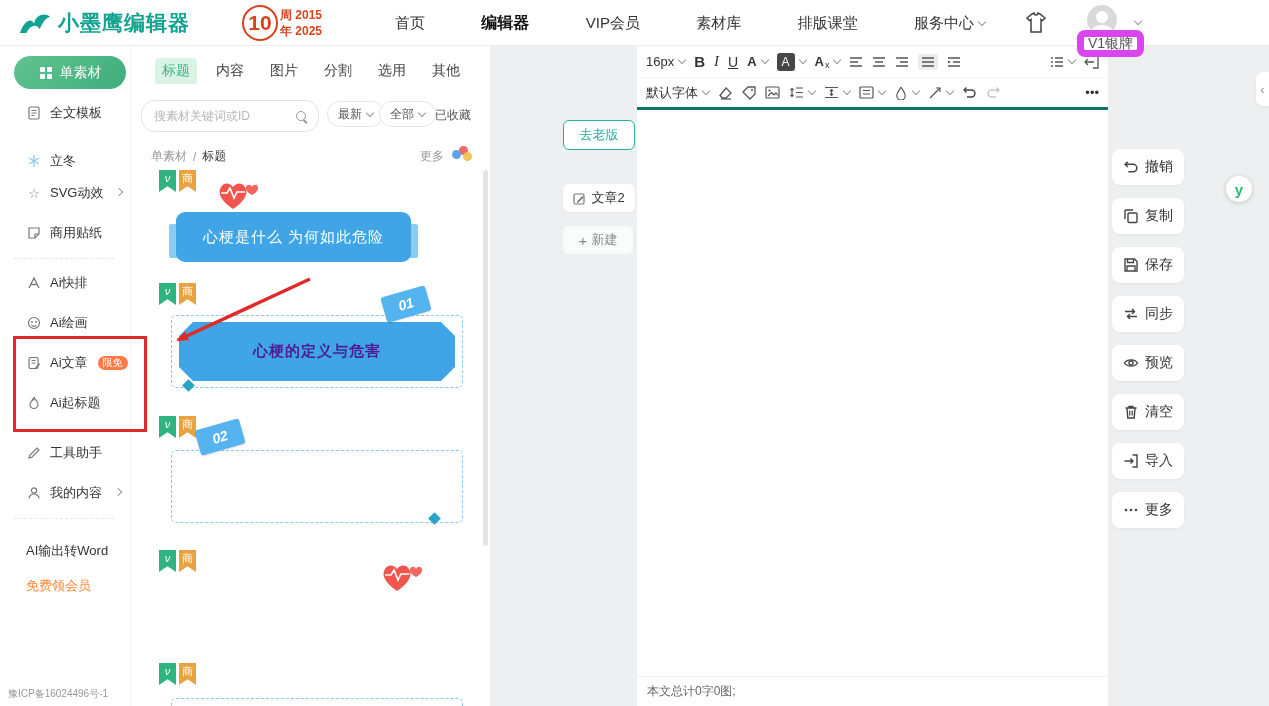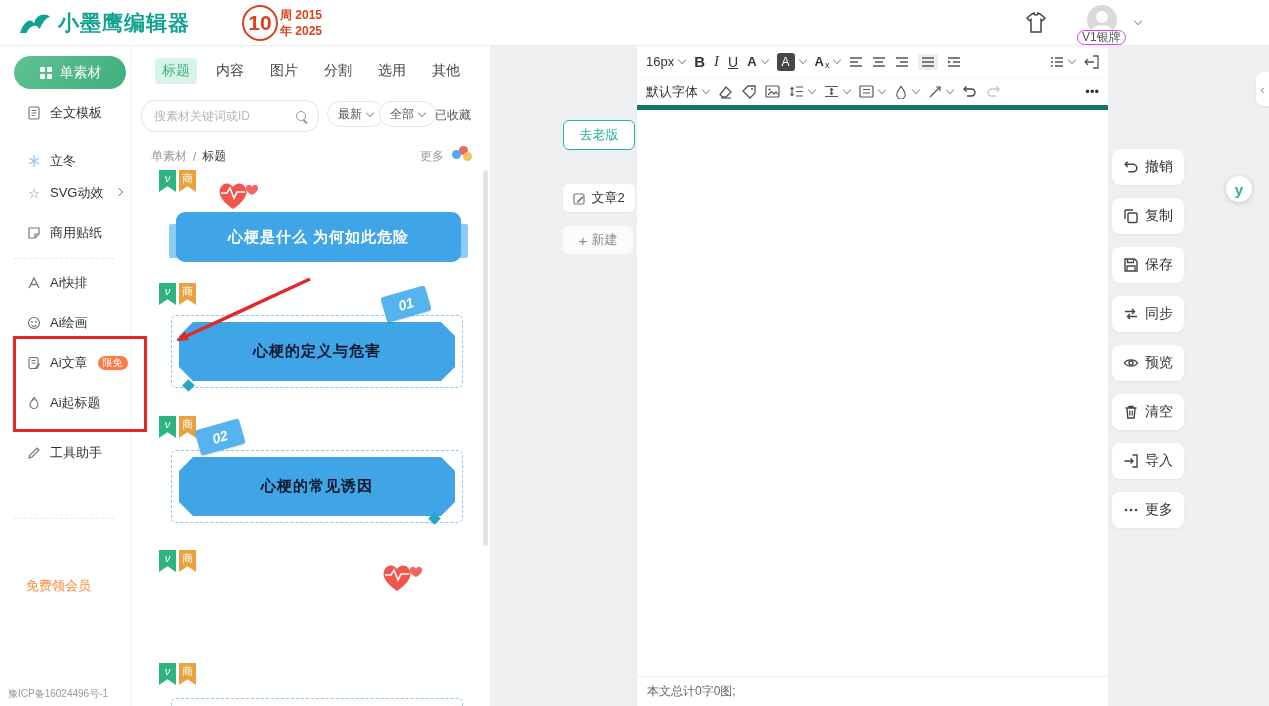--- a/index.html
+++ b/index.html
@@ -121,6 +121,17 @@
       <div>年 2025</div>
     </div>
   </div>
+  <div class="nav">
+    <span class="nav-item">首页</span>
+    <span class="nav-item active">编辑器</span>
+    <span class="nav-item">VIP会员</span>
+    <span class="nav-item">素材库</span>
+    <span class="nav-item">排版课堂</span>
+    <span class="nav-item">
+        <span>服务中心</span>
+        <i class="chv"></i>
+      </span>
+  </div>
   <span class="shirt">
       <svg width="24" height="22" viewBox="0 0 24 22">
         <path d="M8 2 L10 1 C10 3.5 14 3.5 14 1 L16 2 L21 6 L18.5 8.5 L17 7.5 V20 H7 V7.5 L5.5 8.5 L3 6 Z" fill="none" stroke="#444" stroke-width="1.5"></path>

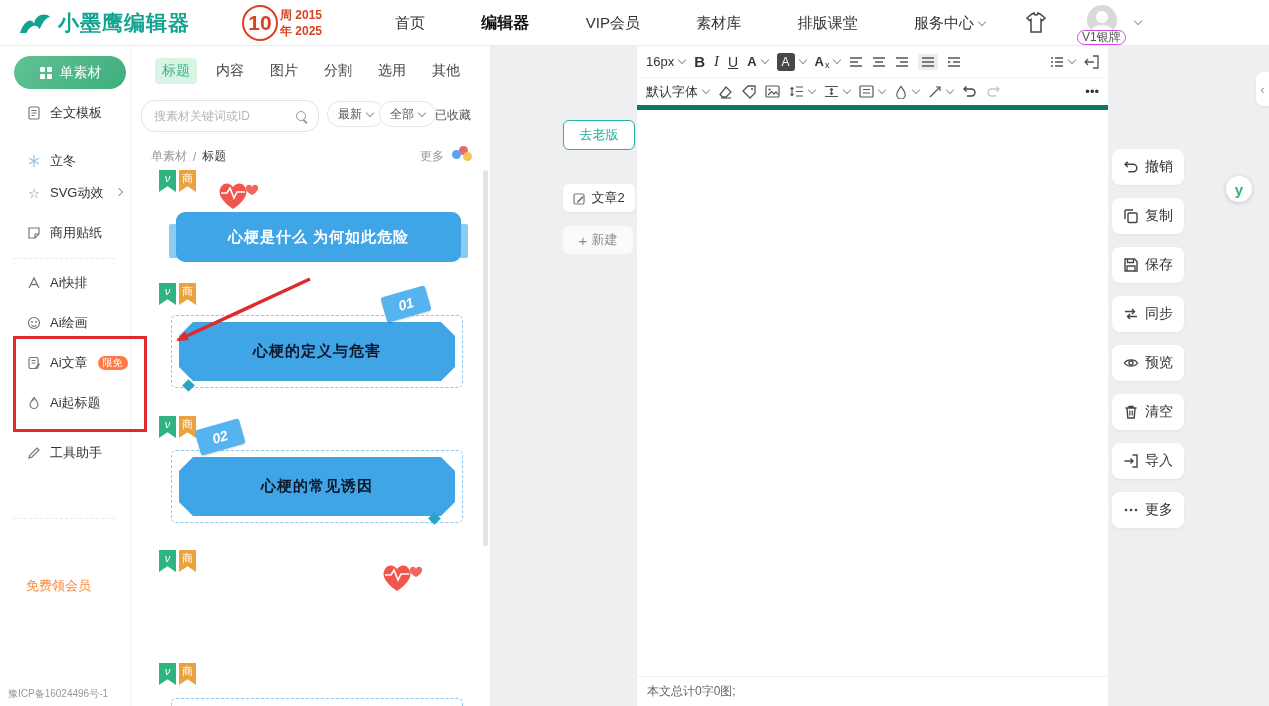--- a/index.html
+++ b/index.html
@@ -24,7 +24,7 @@
 .avatar{width:30px;height:30px;border-radius:50%;background:#d9d9d9;position:relative;overflow:hidden}
 .avatar::before{content:"";position:absolute;left:9px;top:6px;width:12px;height:12px;border-radius:50%;background:#fff}
 .avatar::after{content:"";position:absolute;left:4px;top:20px;width:22px;height:14px;border-radius:50%;background:#fff}
-.user-badge{position:absolute;left:-10px;top:25px;font-size:12px;background:#fff;border:1px solid #d946ef;border-radius:8px;padding:0 4px;color:#555;white-space:nowrap;line-height:13px}
+.user-badge{position:absolute;left:-10px;top:25px;font-size:14px;background:#fff;border:7px solid #d946ef;border-radius:8px;padding:0 4px;color:#555;white-space:nowrap;line-height:13px}
 .header-caret{position:absolute;left:1130px;top:21px}
 
 .lsb{position:absolute;left:0;top:46px;width:130px;height:660px;background:#fff;z-index:5}

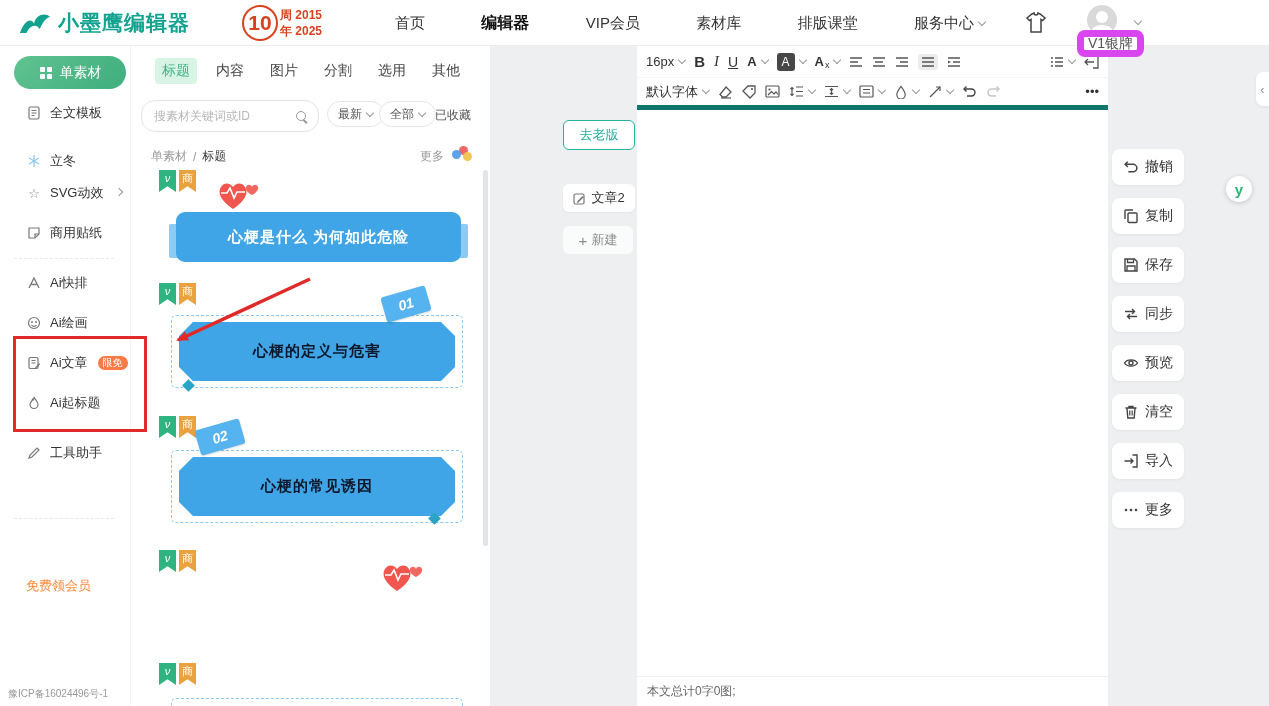--- a/index.html
+++ b/index.html
@@ -79,7 +79,7 @@
 .editor{position:absolute;left:637px;top:46px;width:471px;height:660px;background:#fff;display:flex;flex-direction:column;z-index:4}
 .tb{height:32px;display:flex;align-items:center;padding:0 9px;gap:9px;color:#333;flex:none}
 .tb1{border-bottom:1px solid #f5f5f5}
-.tb2{border-bottom:5px solid #0f766e}
+.tb2{border-bottom:3px solid #0f766e}
 .tbtn{display:flex;align-items:center;cursor:pointer;font-size:13px;color:#333;flex:none}
 .tbtn.bold{font-weight:bold;font-size:15px}
 .tbtn.ital{font-style:italic;font-family:"Liberation Serif",serif;font-size:15px}

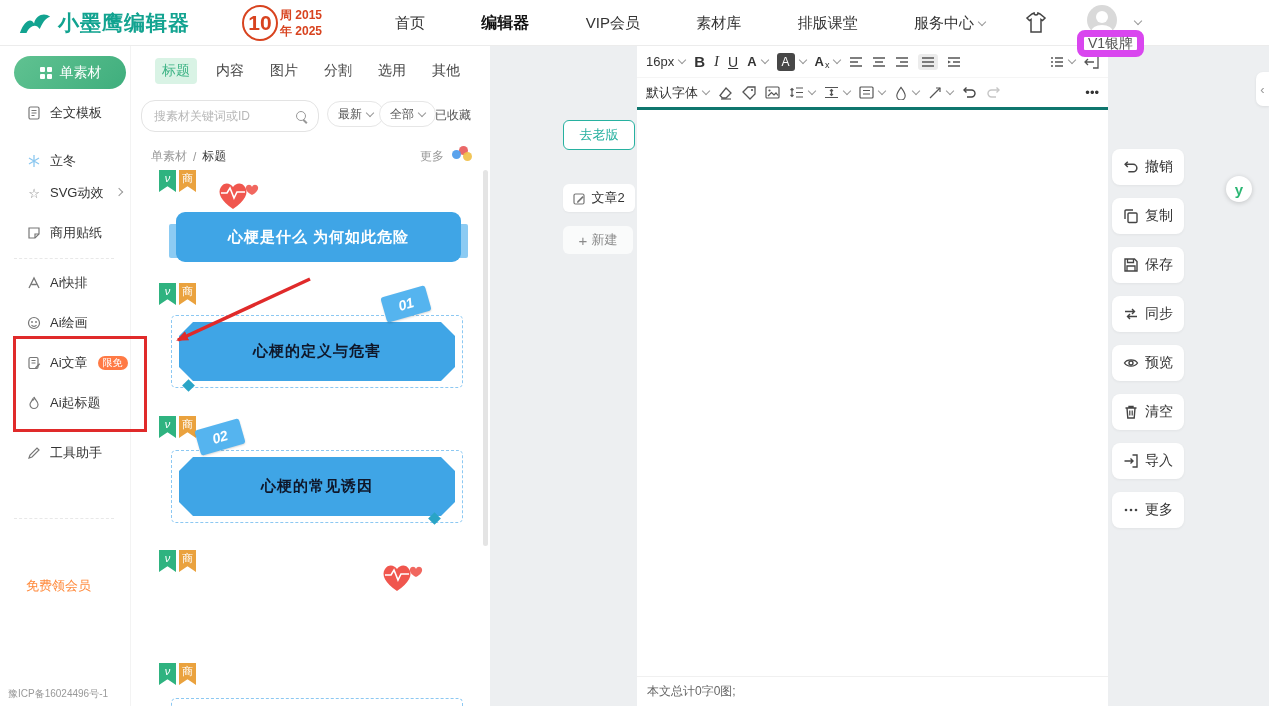--- a/index.html
+++ b/index.html
@@ -60,7 +60,7 @@
 .ribbon{width:17px;height:22px;color:#fff;font-size:11px;text-align:center;line-height:17px;clip-path:polygon(0 0,100% 0,100% 100%,50% 74%,0 100%)}
 .ribbon.v{background:#2FB380;font-style:italic}
 .ribbon.s{background:#EAA23E}
-.banner{position:absolute;left:45px;width:285px;background:#3FA5E6;border-radius:9px;color:#fff;font-weight:bold;font-size:15px;display:flex;align-items:center;justify-content:center;letter-spacing:1px;cursor:pointer}
+.banner{position:absolute;left:45px;width:235px;background:#3FA5E6;border-radius:9px;color:#fff;font-weight:normal;font-size:15px;display:flex;align-items:center;justify-content:center;letter-spacing:1px;cursor:pointer}
 .banner::before,.banner::after{content:"";position:absolute;width:11px;height:34px;background:#8CCBF3;top:12px;z-index:-1;border-radius:2px}
 .banner::before{left:-7px}.banner::after{right:-7px}
 .oct-outer{position:absolute;left:40px;width:292px;height:73px;border:1px dashed #8CC8F2;border-radius:5px}

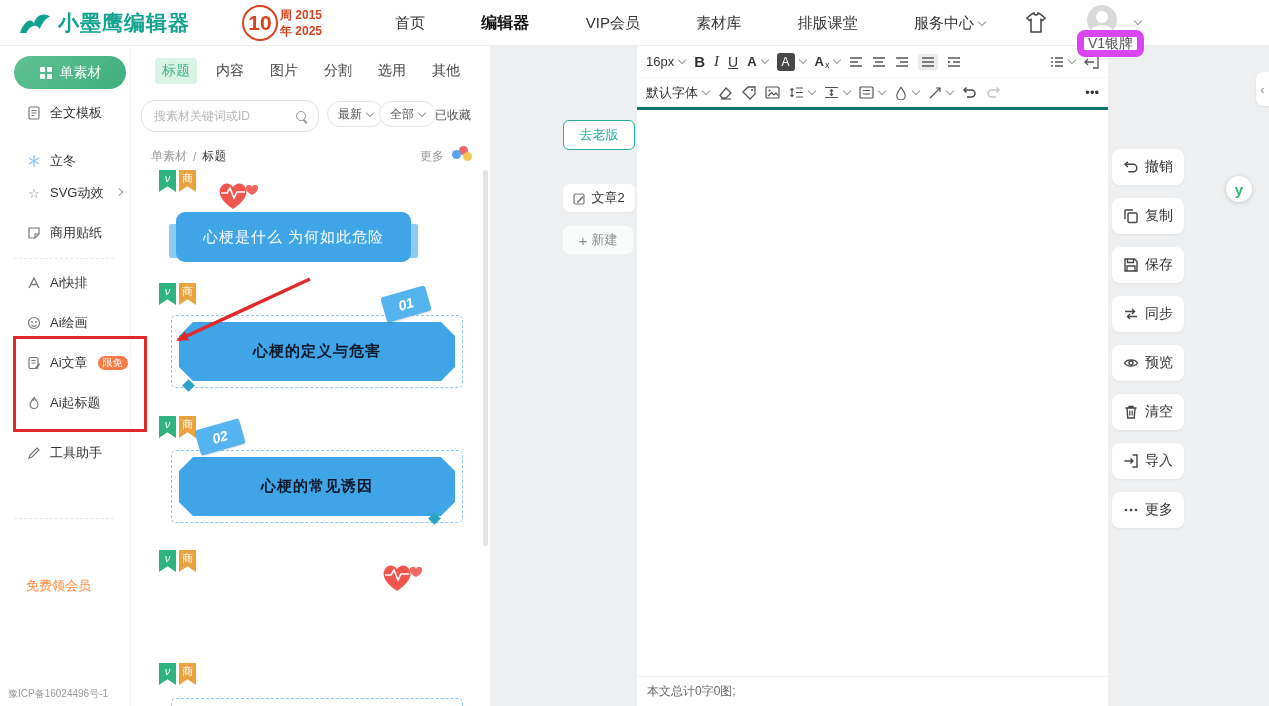--- a/index.html
+++ b/index.html
@@ -64,7 +64,7 @@
 .banner::before,.banner::after{content:"";position:absolute;width:11px;height:34px;background:#8CCBF3;top:12px;z-index:-1;border-radius:2px}
 .banner::before{left:-7px}.banner::after{right:-7px}
 .oct-outer{position:absolute;left:40px;width:292px;height:73px;border:1px dashed #8CC8F2;border-radius:5px}
-.oct-inner{position:absolute;left:48px;width:276px;height:59px;background:#3FA5E6;color:#0f172a;font-weight:bold;font-size:15px;display:flex;align-items:center;justify-content:center;letter-spacing:1px;clip-path:polygon(14px 0,calc(100% - 14px) 0,100% 14px,100% calc(100% - 14px),calc(100% - 14px) 100%,14px 100%,0 calc(100% - 14px),0 14px);cursor:pointer}
+.oct-inner{position:absolute;left:48px;width:276px;height:59px;background:#3FA5E6;color:#4c1d95;font-weight:bold;font-size:15px;display:flex;align-items:center;justify-content:center;letter-spacing:1px;clip-path:polygon(14px 0,calc(100% - 14px) 0,100% 14px,100% calc(100% - 14px),calc(100% - 14px) 100%,14px 100%,0 calc(100% - 14px),0 14px);cursor:pointer}
 .num-ribbon{position:absolute;width:46px;height:26px;background:#55B4EF;color:#fff;font-weight:bold;font-style:italic;font-size:14px;display:flex;align-items:center;justify-content:center;transform:rotate(-16deg);border-radius:3px;box-shadow:0 1px 2px rgba(0,0,0,.15)}
 .diamond{position:absolute;width:9px;height:9px;background:#2AA4C6;transform:rotate(45deg)}
 .dashed-top{position:absolute;left:40px;width:292px;height:45px;border:1px dashed #8CC8F2;border-bottom:0;border-radius:5px 5px 0 0}

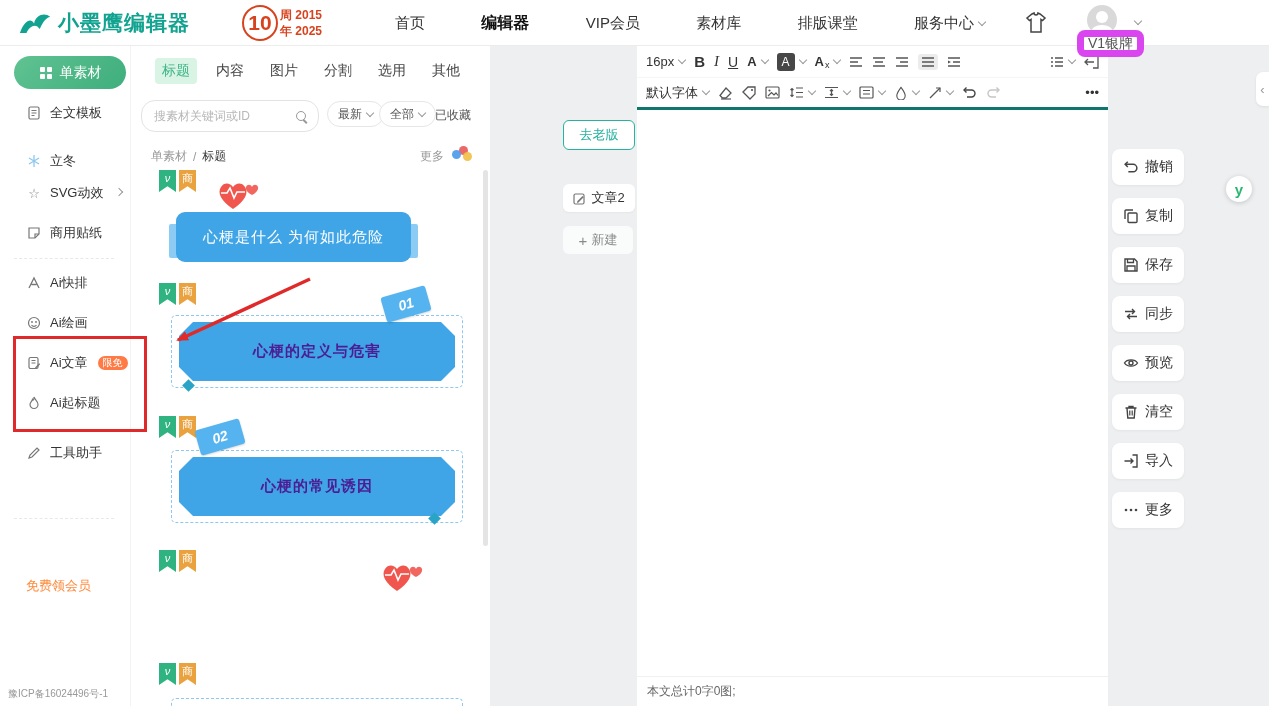--- a/index.html
+++ b/index.html
@@ -236,6 +236,16 @@
       </span>
     <span>工具助手</span>
   </div>
+  <div class="lsb-item" style="top:432px">
+    <span class="ic">
+        <svg width="14" height="14" viewBox="0 0 14 14">
+          <circle cx="7" cy="4.5" r="2.6" fill="none" stroke="#777" stroke-width="1.2"></circle>
+          <path d="M2 12.5 a5 4.5 0 0 1 10 0" fill="none" stroke="#777" stroke-width="1.2"></path>
+        </svg>
+      </span>
+    <span>我的内容</span>
+    <i class="chv right"></i>
+  </div>
   <div class="lsb-divider" style="top:472px"></div>
 
   <div class="lsb-item lsb-link" style="top:525px">

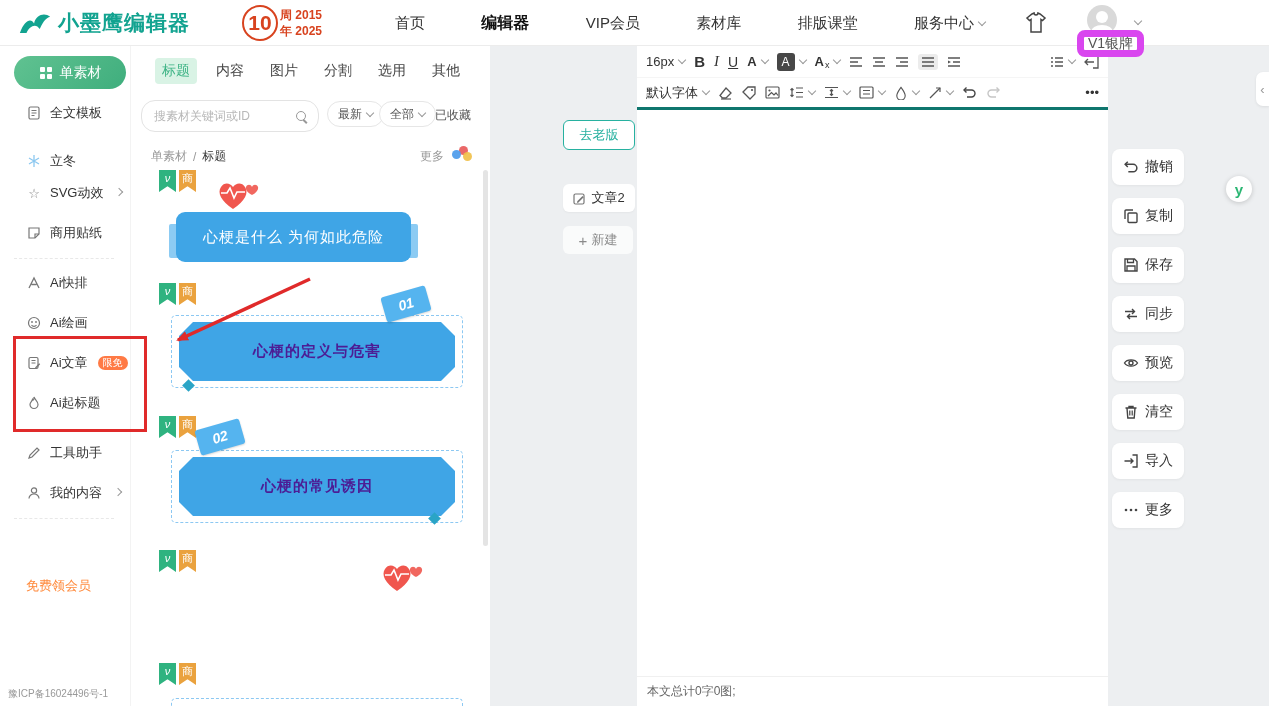--- a/index.html
+++ b/index.html
@@ -322,7 +322,6 @@
       <span class="ribbon s">商</span>
     </div>
     <div class="oct-outer" style="top:34px"></div>
-    <div class="oct-inner" style="top:41px">心梗的常见诱因</div>
     <span class="num-ribbon" style="left:66px;top:8px">02</span>
     <span class="diamond" style="left:299px;top:98px"></span>
   </div>

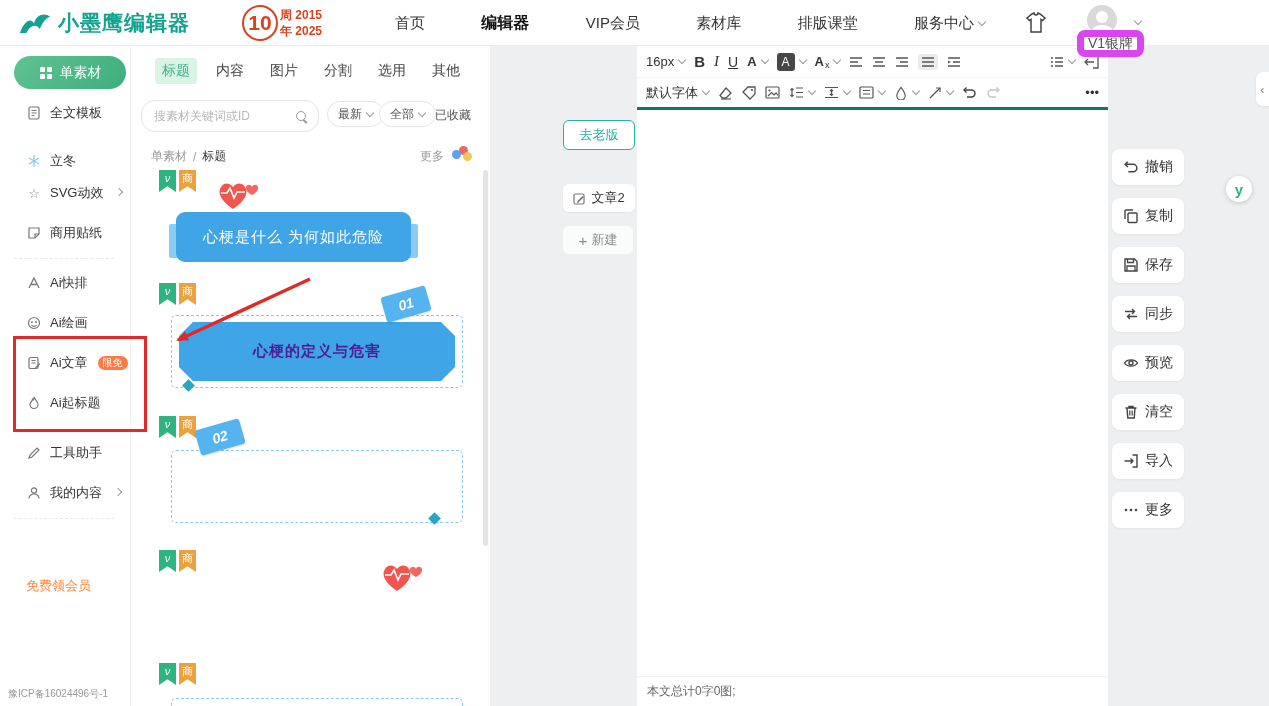--- a/index.html
+++ b/index.html
@@ -248,6 +248,9 @@
   </div>
   <div class="lsb-divider" style="top:472px"></div>
 
+  <div class="lsb-item" style="top:490px">
+    <span>AI输出转Word</span>
+  </div>
   <div class="lsb-item lsb-link" style="top:525px">
     <span class="lsb-link">免费领会员</span>
   </div>

